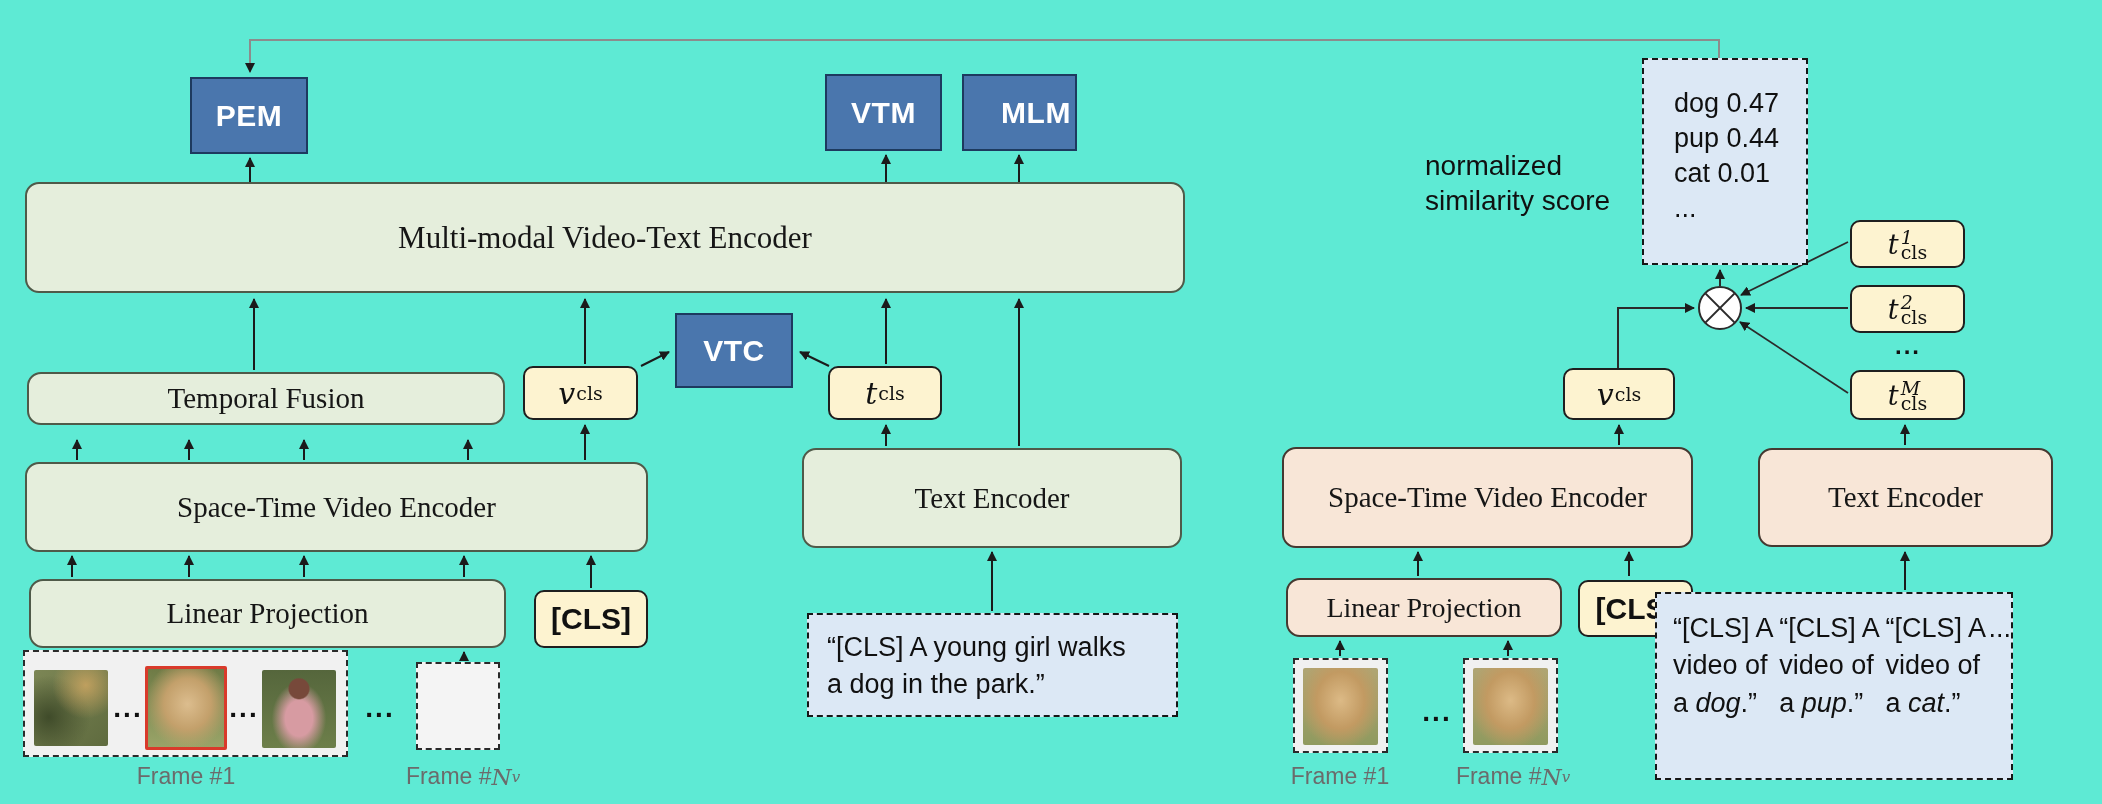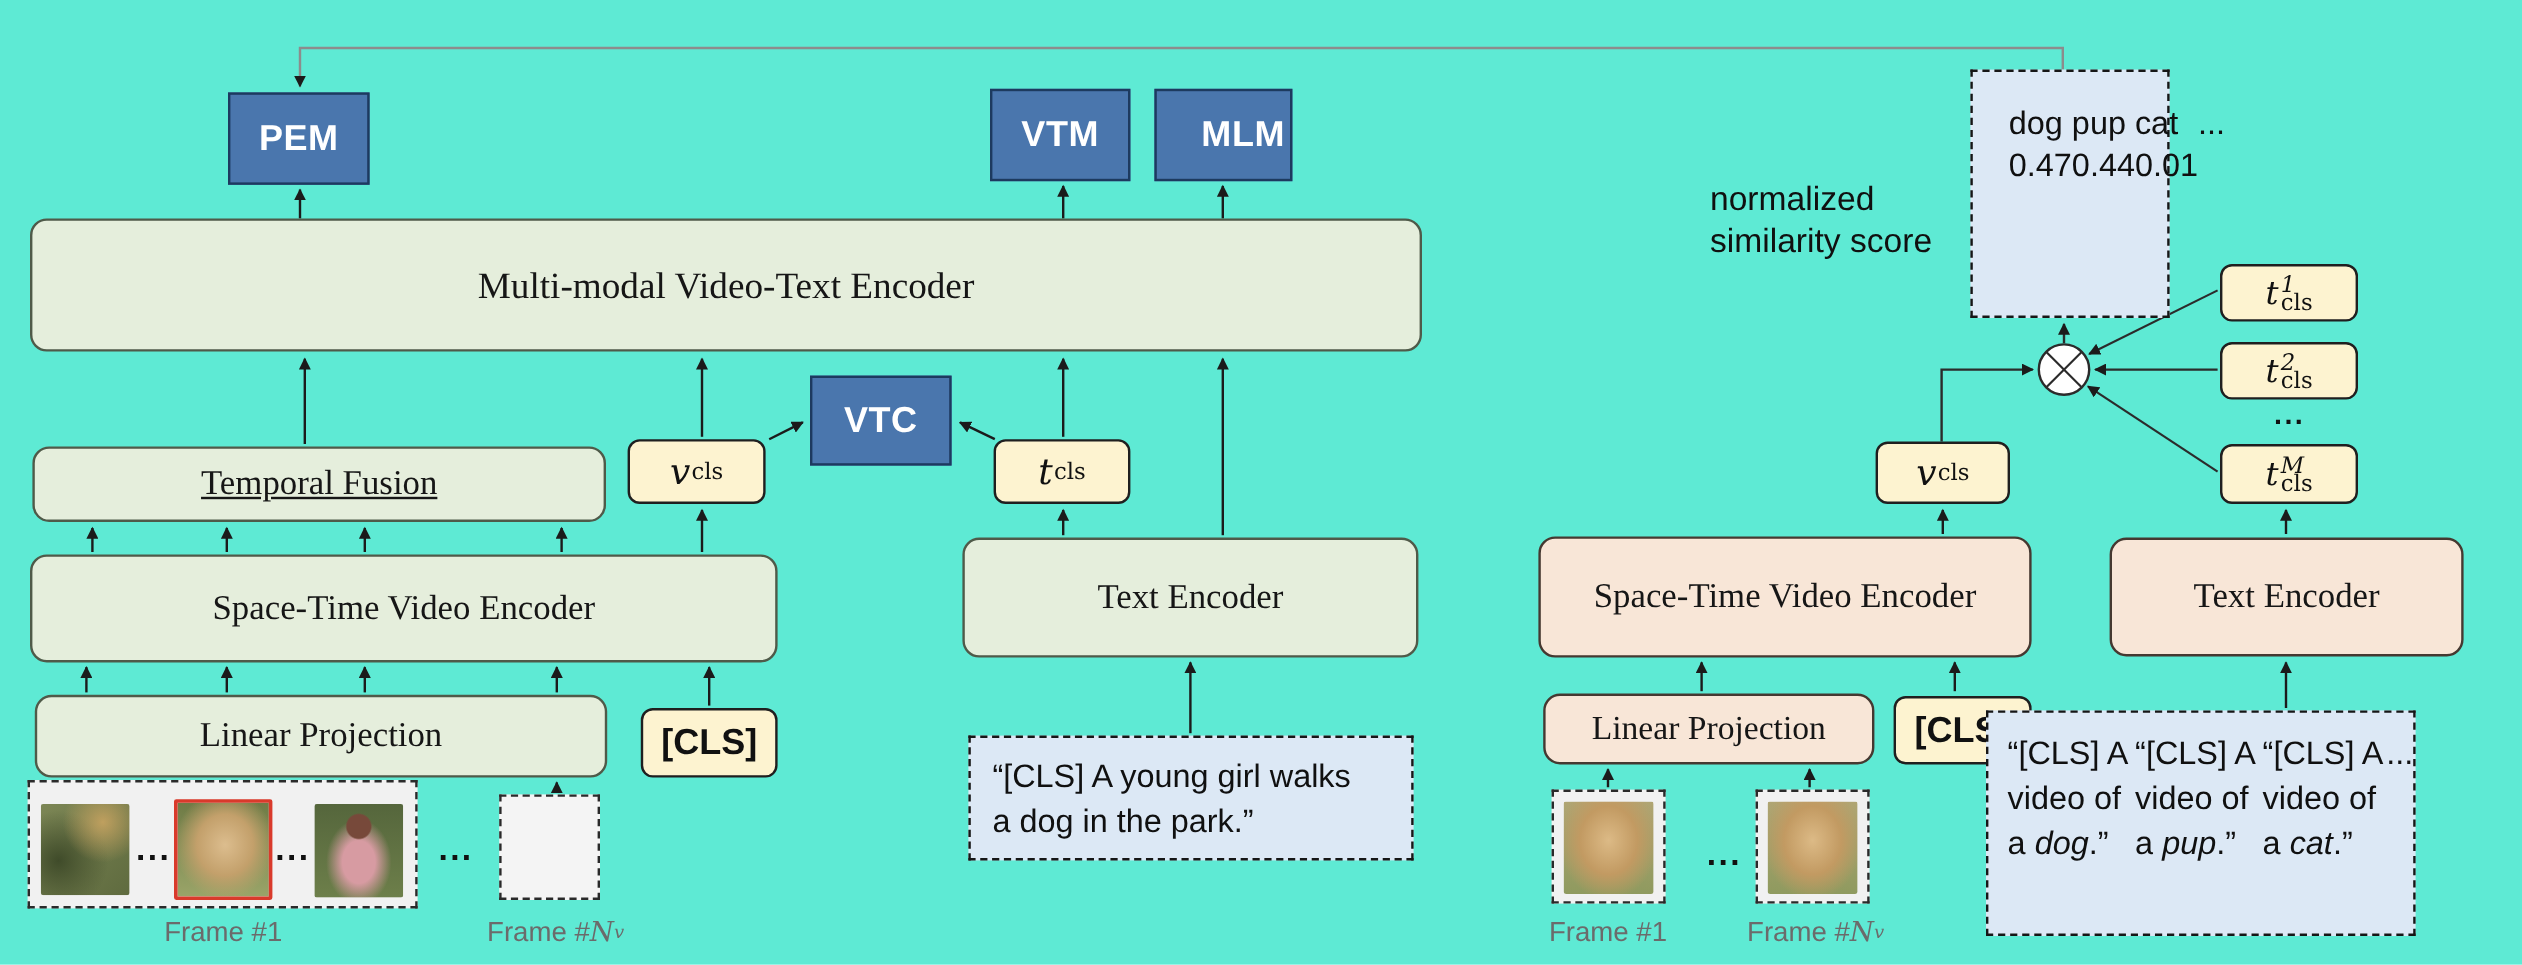--- a/index.html
+++ b/index.html
@@ -174,7 +174,7 @@
     <div>similarity score</div>
   </div>
 
-  <div class="abs blue-dash simlist" style="left:1642px;top:58px;width:166px;height:207px;align-items:flex-start;justify-content:flex-start;flex-direction:row;padding:26px 0 0 30px;">
+  <div class="abs blue-dash simlist" style="left:1642px;top:58px;width:166px;height:207px;align-items:flex-start;justify-content:flex-start;flex-direction:column;padding:26px 0 0 30px;">
     <div>dog 0.47</div>
     <div>pup 0.44</div>
     <div>cat 0.01</div>

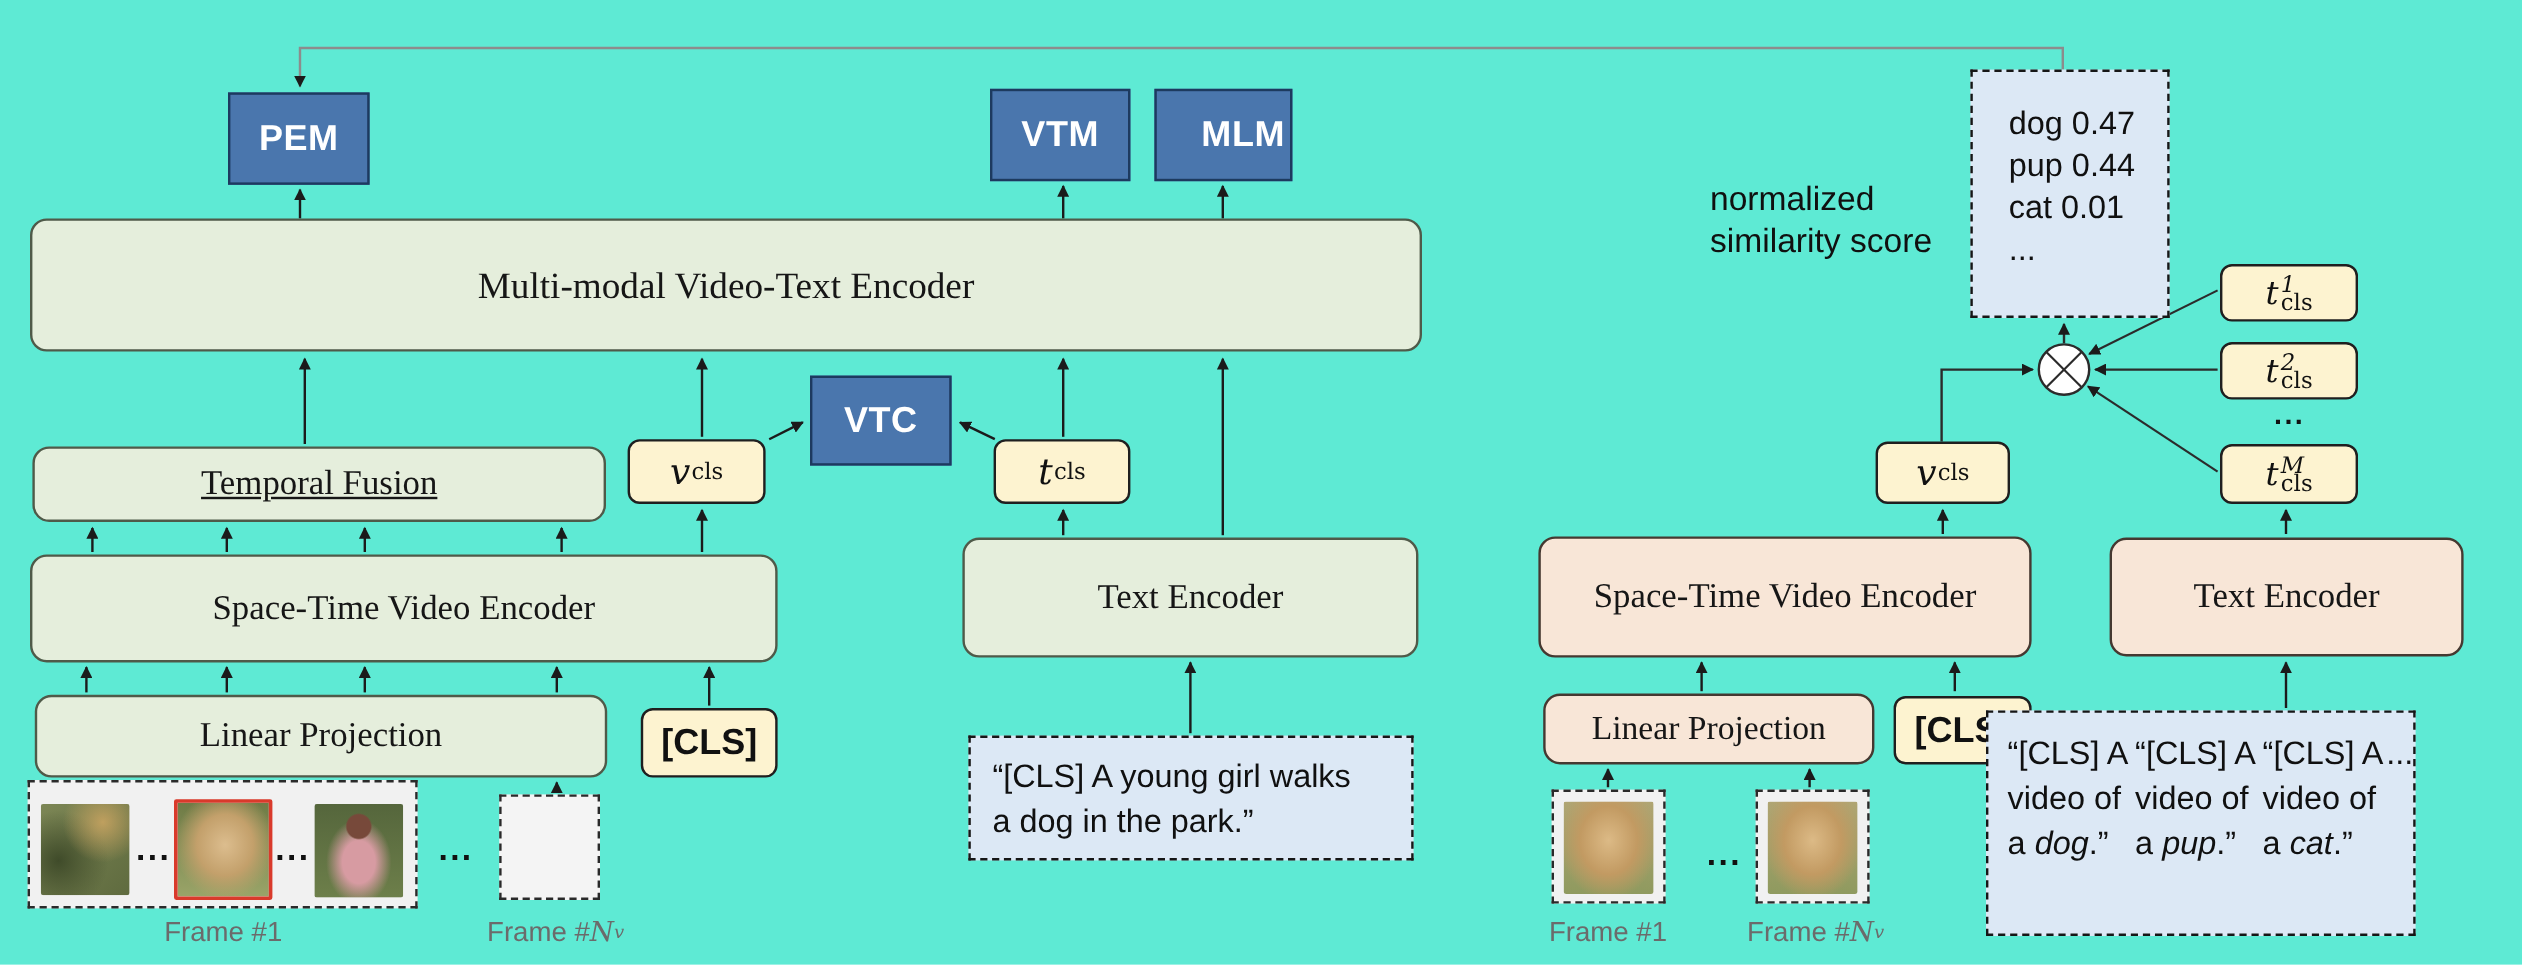--- a/index.html
+++ b/index.html
@@ -128,7 +128,7 @@
       <span class="sub">cls</span>
   </div>
 
-  <div class="abs green-box" style="left:27px;top:372px;width:478px;height:63px;text-decoration:underline;">
+  <div class="abs green-box" style="left:27px;top:372px;width:478px;height:53px;">
     <span>Temporal Fusion</span>
   </div>
 

